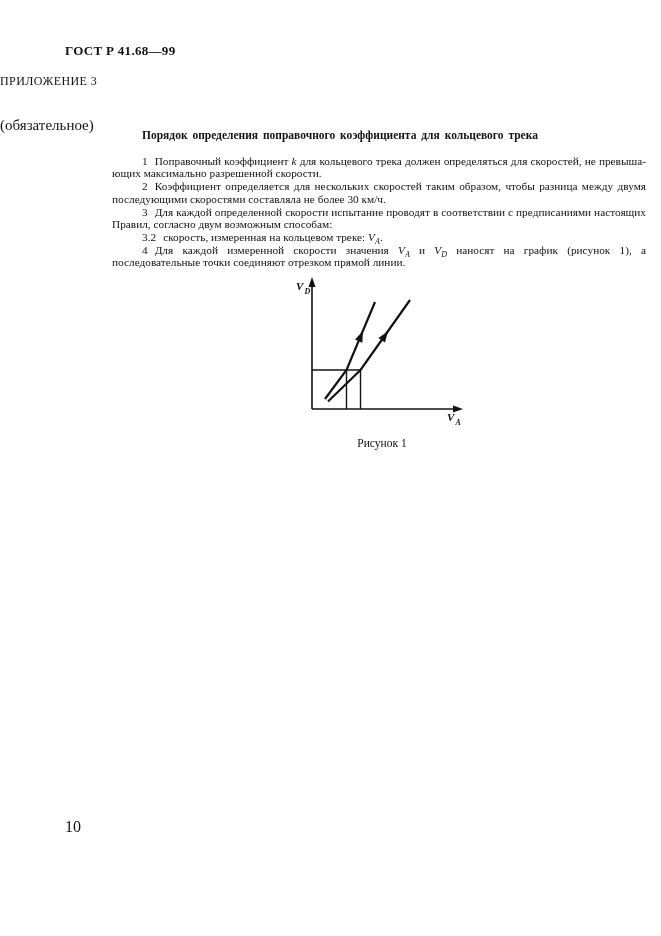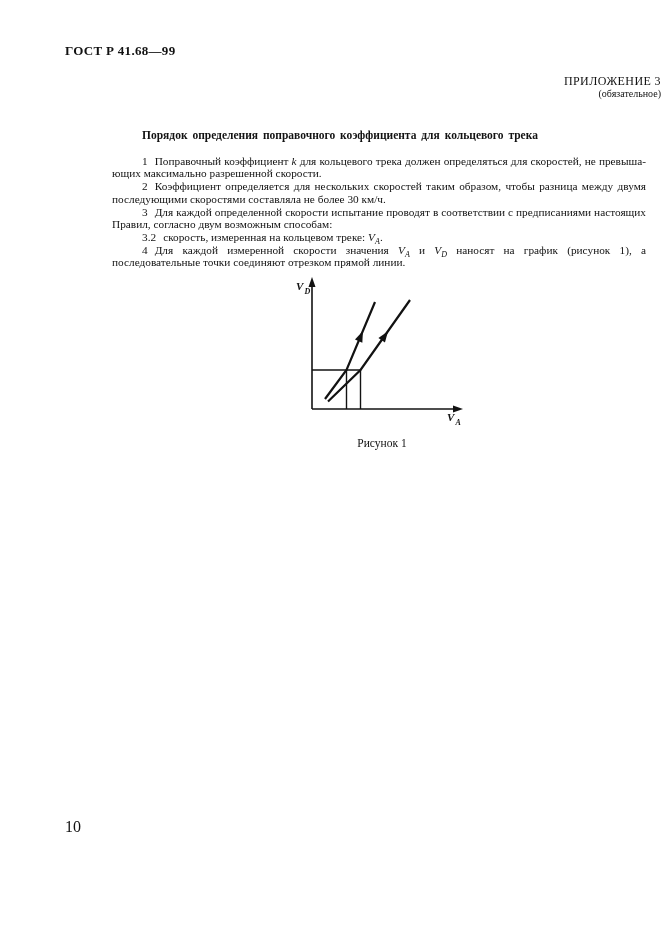--- a/index.html
+++ b/index.html
@@ -12,7 +12,7 @@
     position:absolute;left:65px;top:43px;
     font-weight:700;font-size:13px;letter-spacing:.3px;white-space:nowrap;
   }
-  .appendix{position:absolute;left:0;top:75px;width:661px;text-align:right;line-height:12.5px;}
+  .appendix{position:absolute;left:0;top:75px;width:661px;text-align:left;line-height:12.5px;}
   .appendix-title{font-size:12px;letter-spacing:.4px;}
   .appendix-sub{font-size:10px;}
   .content{position:absolute;left:65px;top:129px;width:534px;font-size:11.3px;line-height:12.7px;margin-left:47px;}

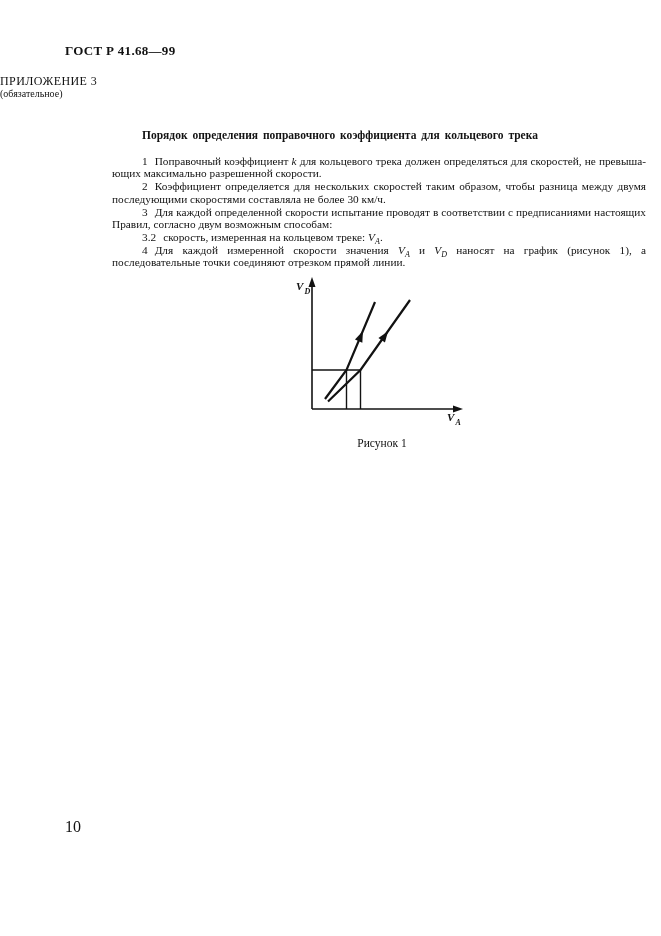--- a/index.html
+++ b/index.html
@@ -14,7 +14,7 @@
   }
   .appendix{position:absolute;left:0;top:75px;width:661px;text-align:left;line-height:12.5px;}
   .appendix-title{font-size:12px;letter-spacing:.4px;}
-  .appendix-sub{font-size:10px;}
+  .appendix-sub{font-size:15px;margin-top:31px;}
   .content{position:absolute;left:65px;top:129px;width:534px;font-size:11.3px;line-height:12.7px;margin-left:47px;}
   .section-heading{
     margin:0 0 13px 0;font-size:11.5px;font-weight:700;

